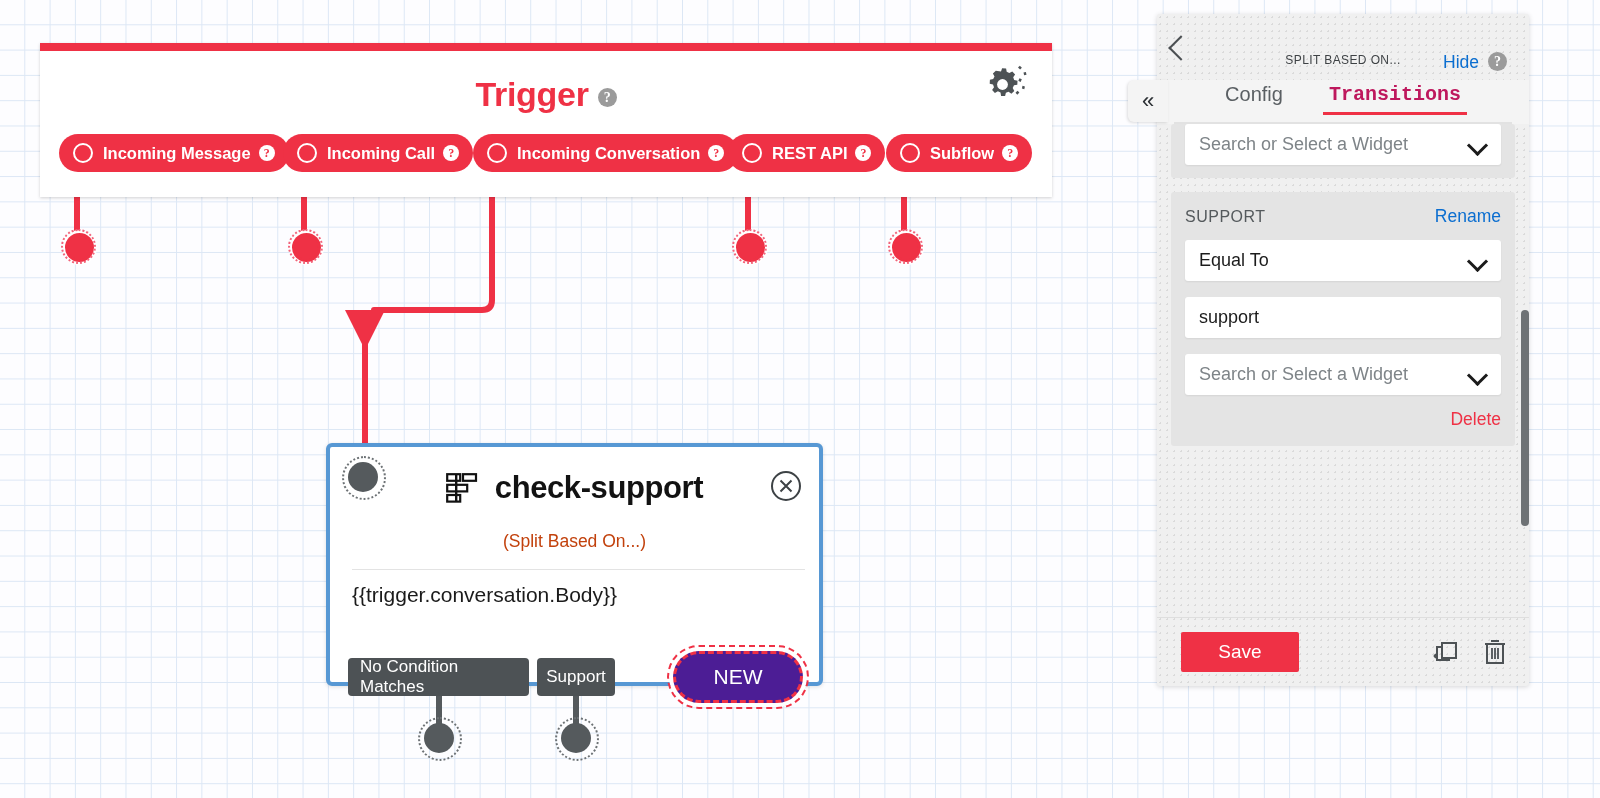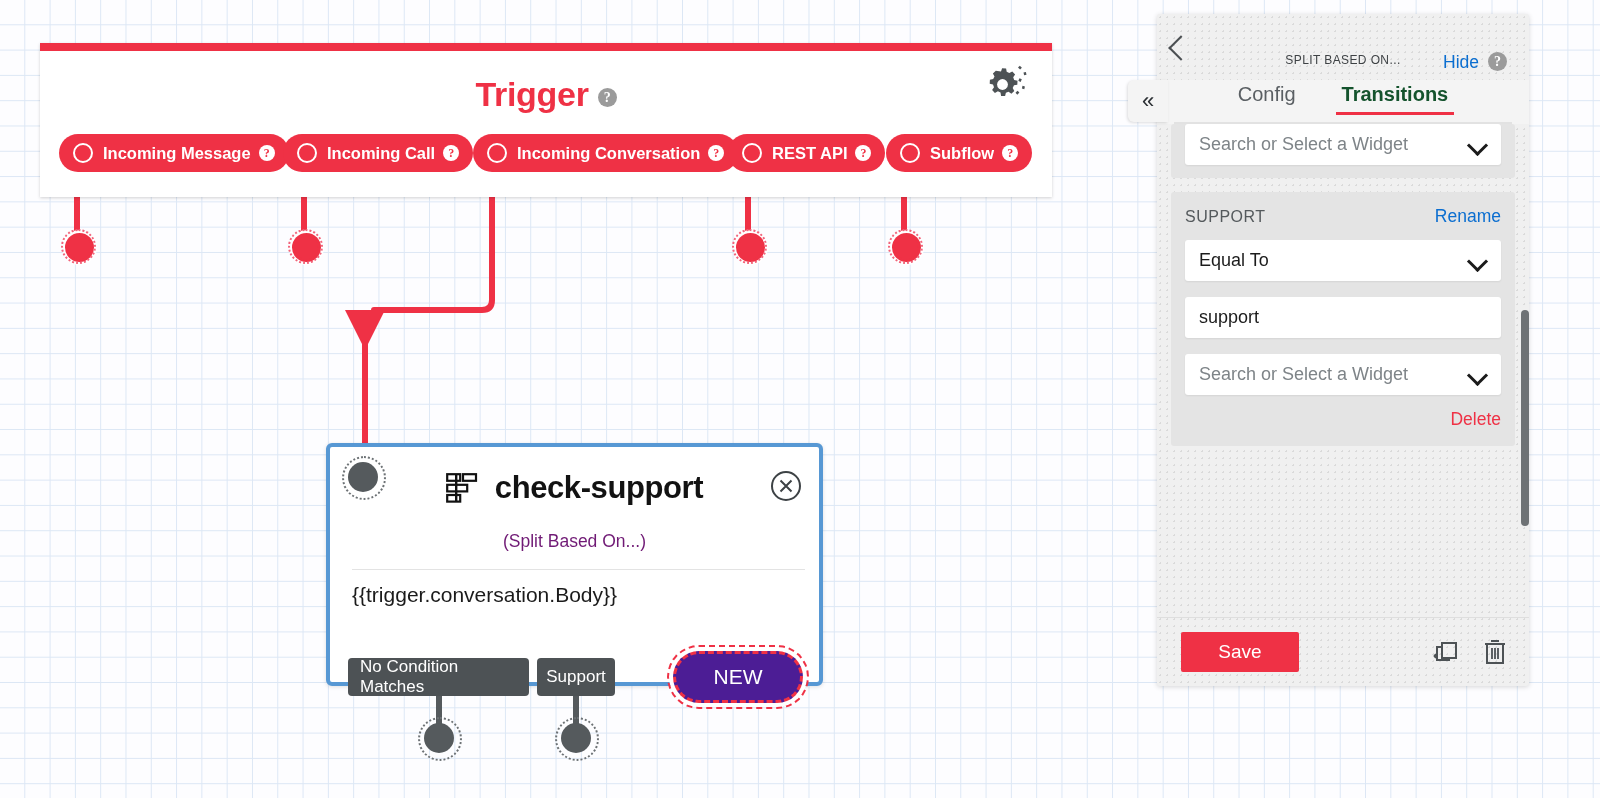--- a/index.html
+++ b/index.html
@@ -140,7 +140,7 @@
   }
   #tabs::after{content:"";position:absolute;left:17px;right:17px;bottom:0;height:2px;background:#e2e2e2;}
   .tab{font-size:20px;color:#5a5f63;padding:0 6px 9px;position:relative;cursor:pointer;}
-  .tab.active{color:#14532d;font-weight:700;}
+  .tab.active{color:#be185d;font-weight:700;font-family:Liberation Mono, monospace;}
   .tab.active::after{content:"";position:absolute;left:0;right:0;bottom:0;height:3px;background:#ef3145;z-index:2;}
   #panel-body{position:absolute;left:0;top:110px;width:372px;height:508px;overflow:hidden;}
   .group{background:#e4e4e4;margin:0 14px 14px;border-radius:3px;padding:14px 14px 16px;}

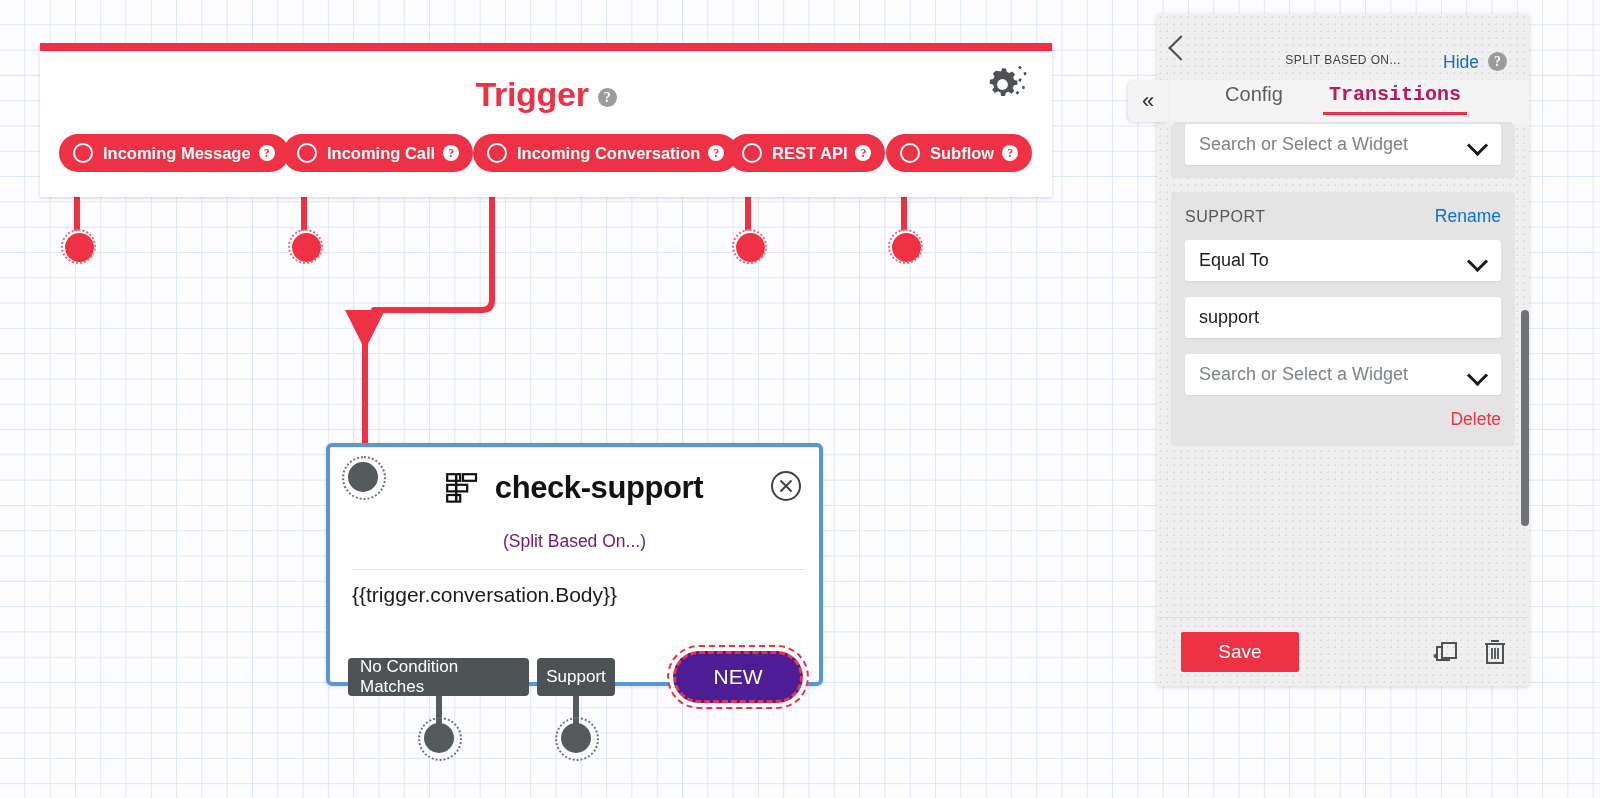--- a/index.html
+++ b/index.html
@@ -91,7 +91,7 @@
   }
   #node-subtitle{
     position:absolute;left:0;top:84px;width:100%;text-align:center;
-    font-size:17.5px;color:#701a75;
+    font-size:17.5px;color:#c2410c;
   }
   #node-divider{position:absolute;left:22px;top:122px;width:453px;height:1px;background:#e3e3e3;}
   #node-expr{

